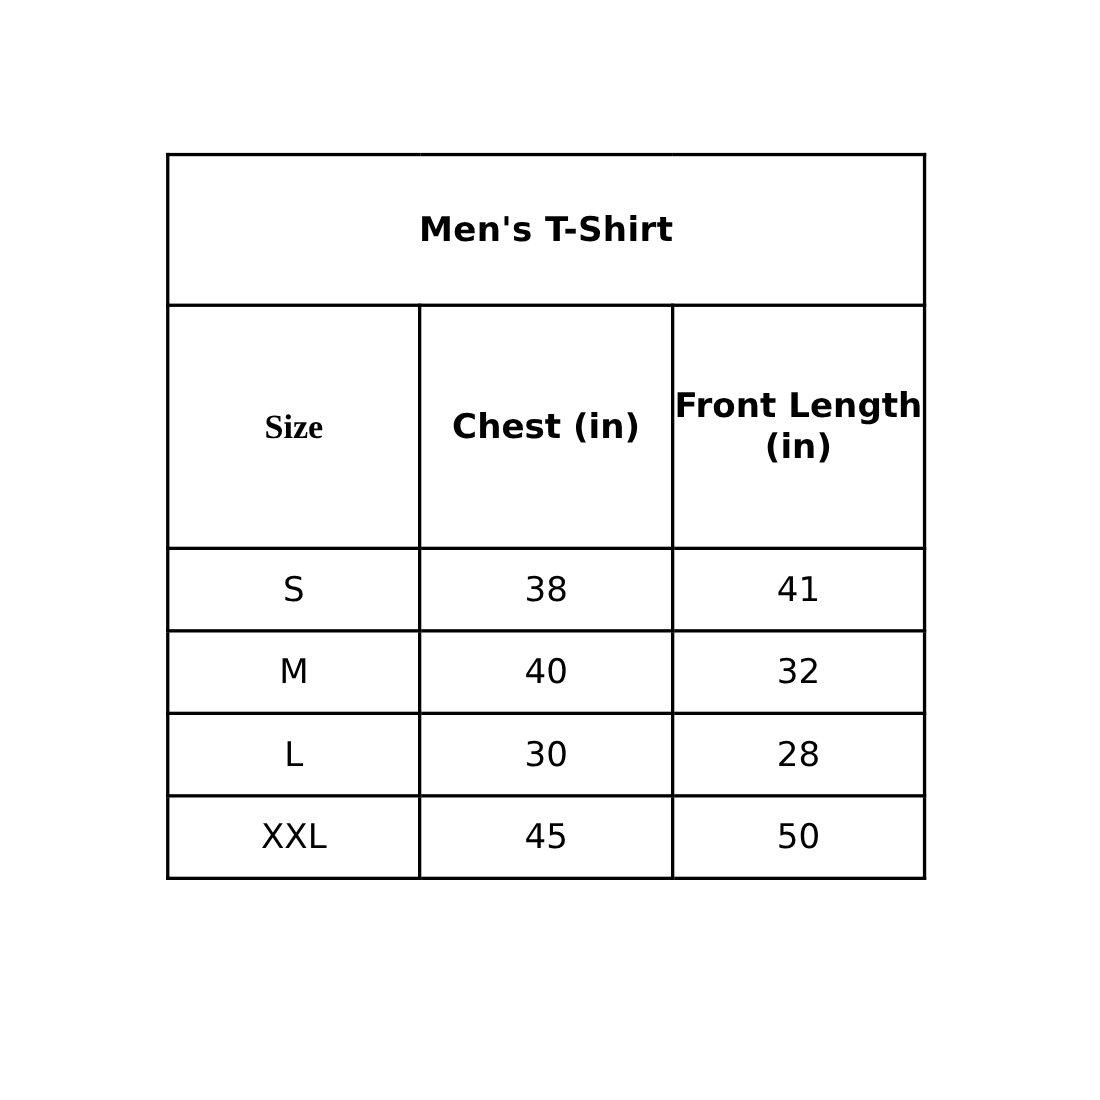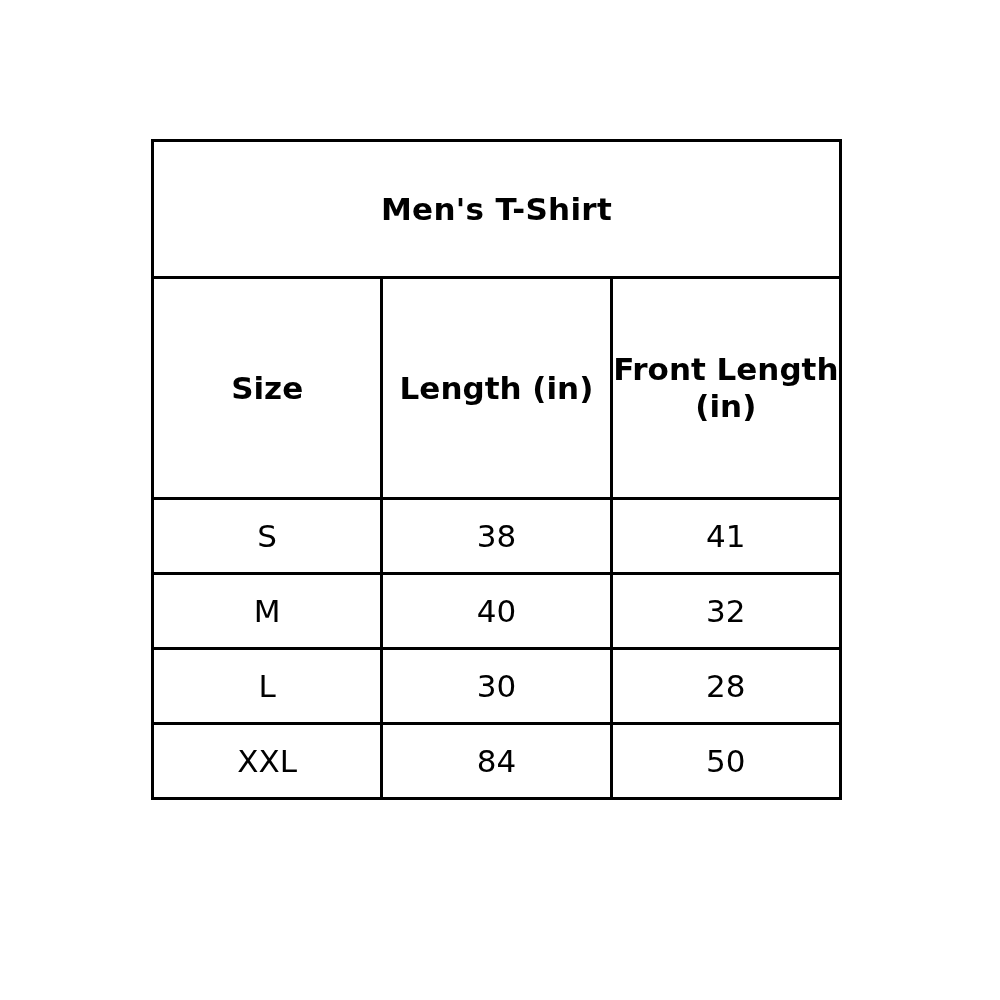--- a/index.html
+++ b/index.html
@@ -40,7 +40,7 @@
     line-height: 1.18;
     color: #000000;
   }
-  .col-size { width: 231px; }
+  .col-size { width: 231px; font-family: Liberation Serif, serif; }
   .col-chest { width: 230px; }
   .col-front { width: 230px; }
 

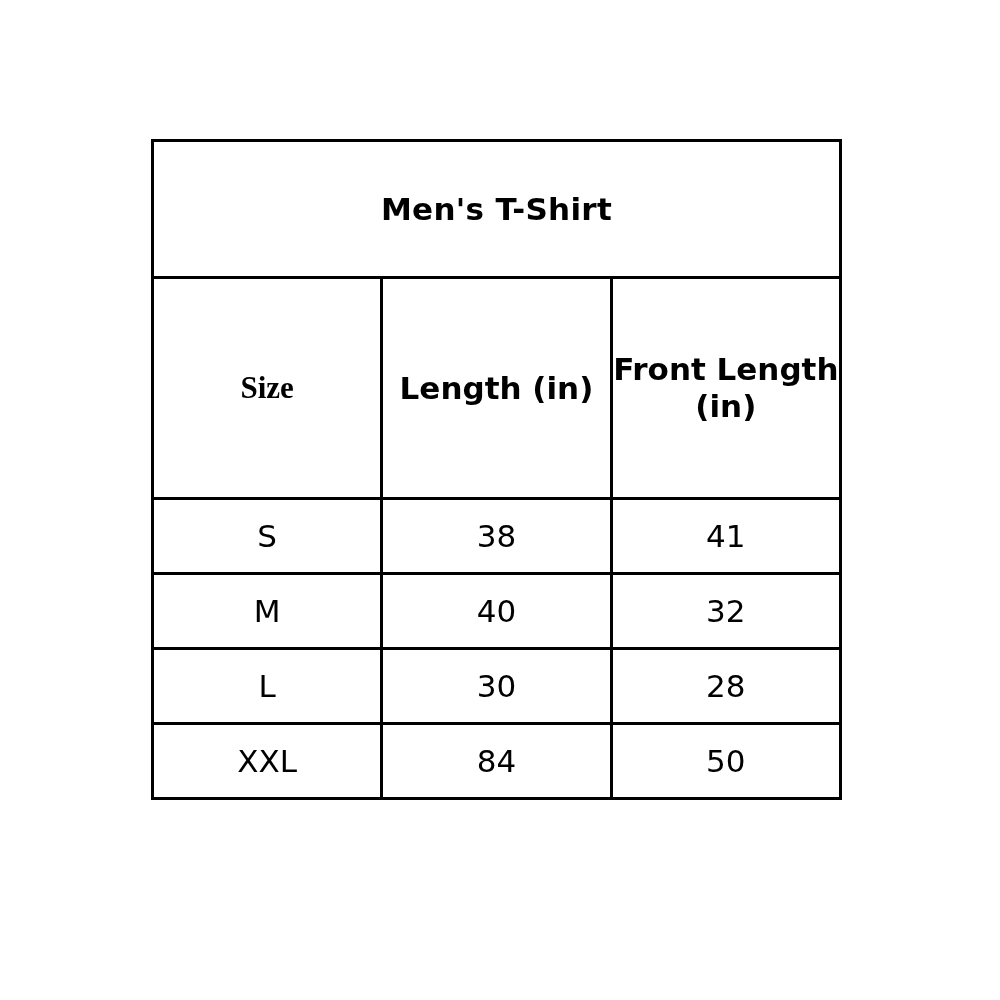--- a/index.html
+++ b/index.html
@@ -73,7 +73,7 @@
       </tr>
       <tr>
         <td class="header-cell col-size">Size</td>
-        <td class="header-cell col-chest">Length (in)</td>
+        <td class="header-cell col-chest">Chest (in)</td>
         <td class="header-cell col-front">Front Length (in)</td>
       </tr>
       <tr>

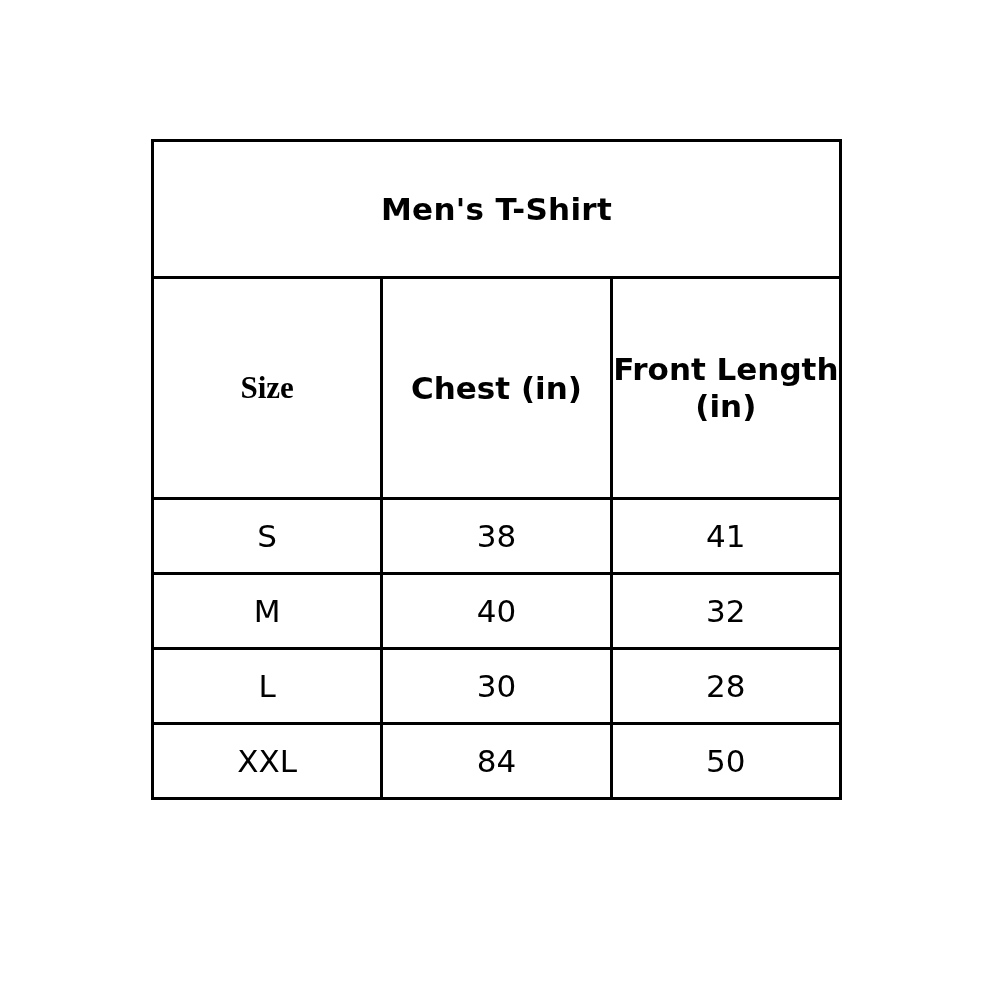--- a/index.html
+++ b/index.html
@@ -93,7 +93,7 @@
       </tr>
       <tr>
         <td class="data-cell">XXL</td>
-        <td class="data-cell">84</td>
+        <td class="data-cell">45</td>
         <td class="data-cell">50</td>
       </tr>
     </tbody>

